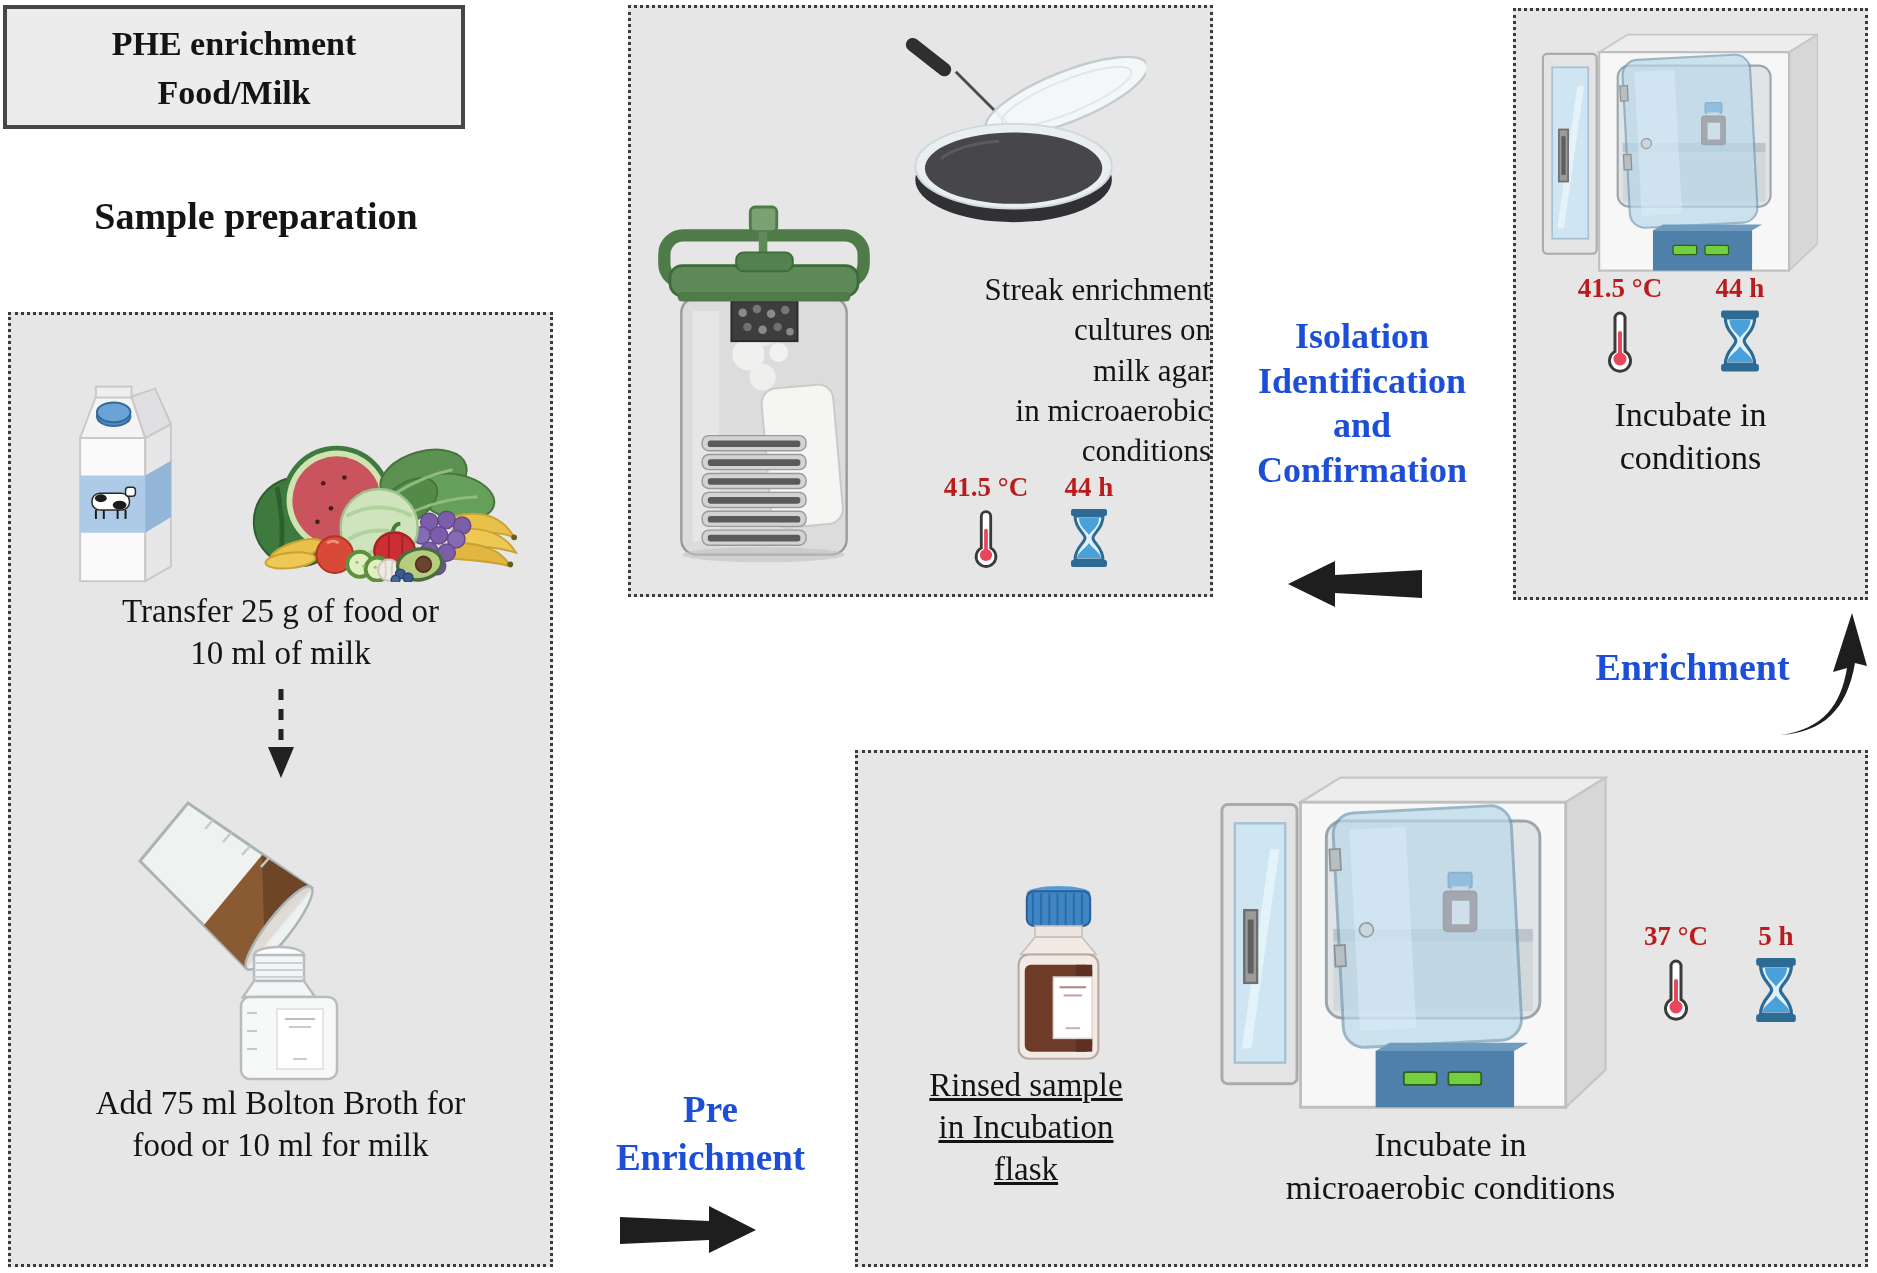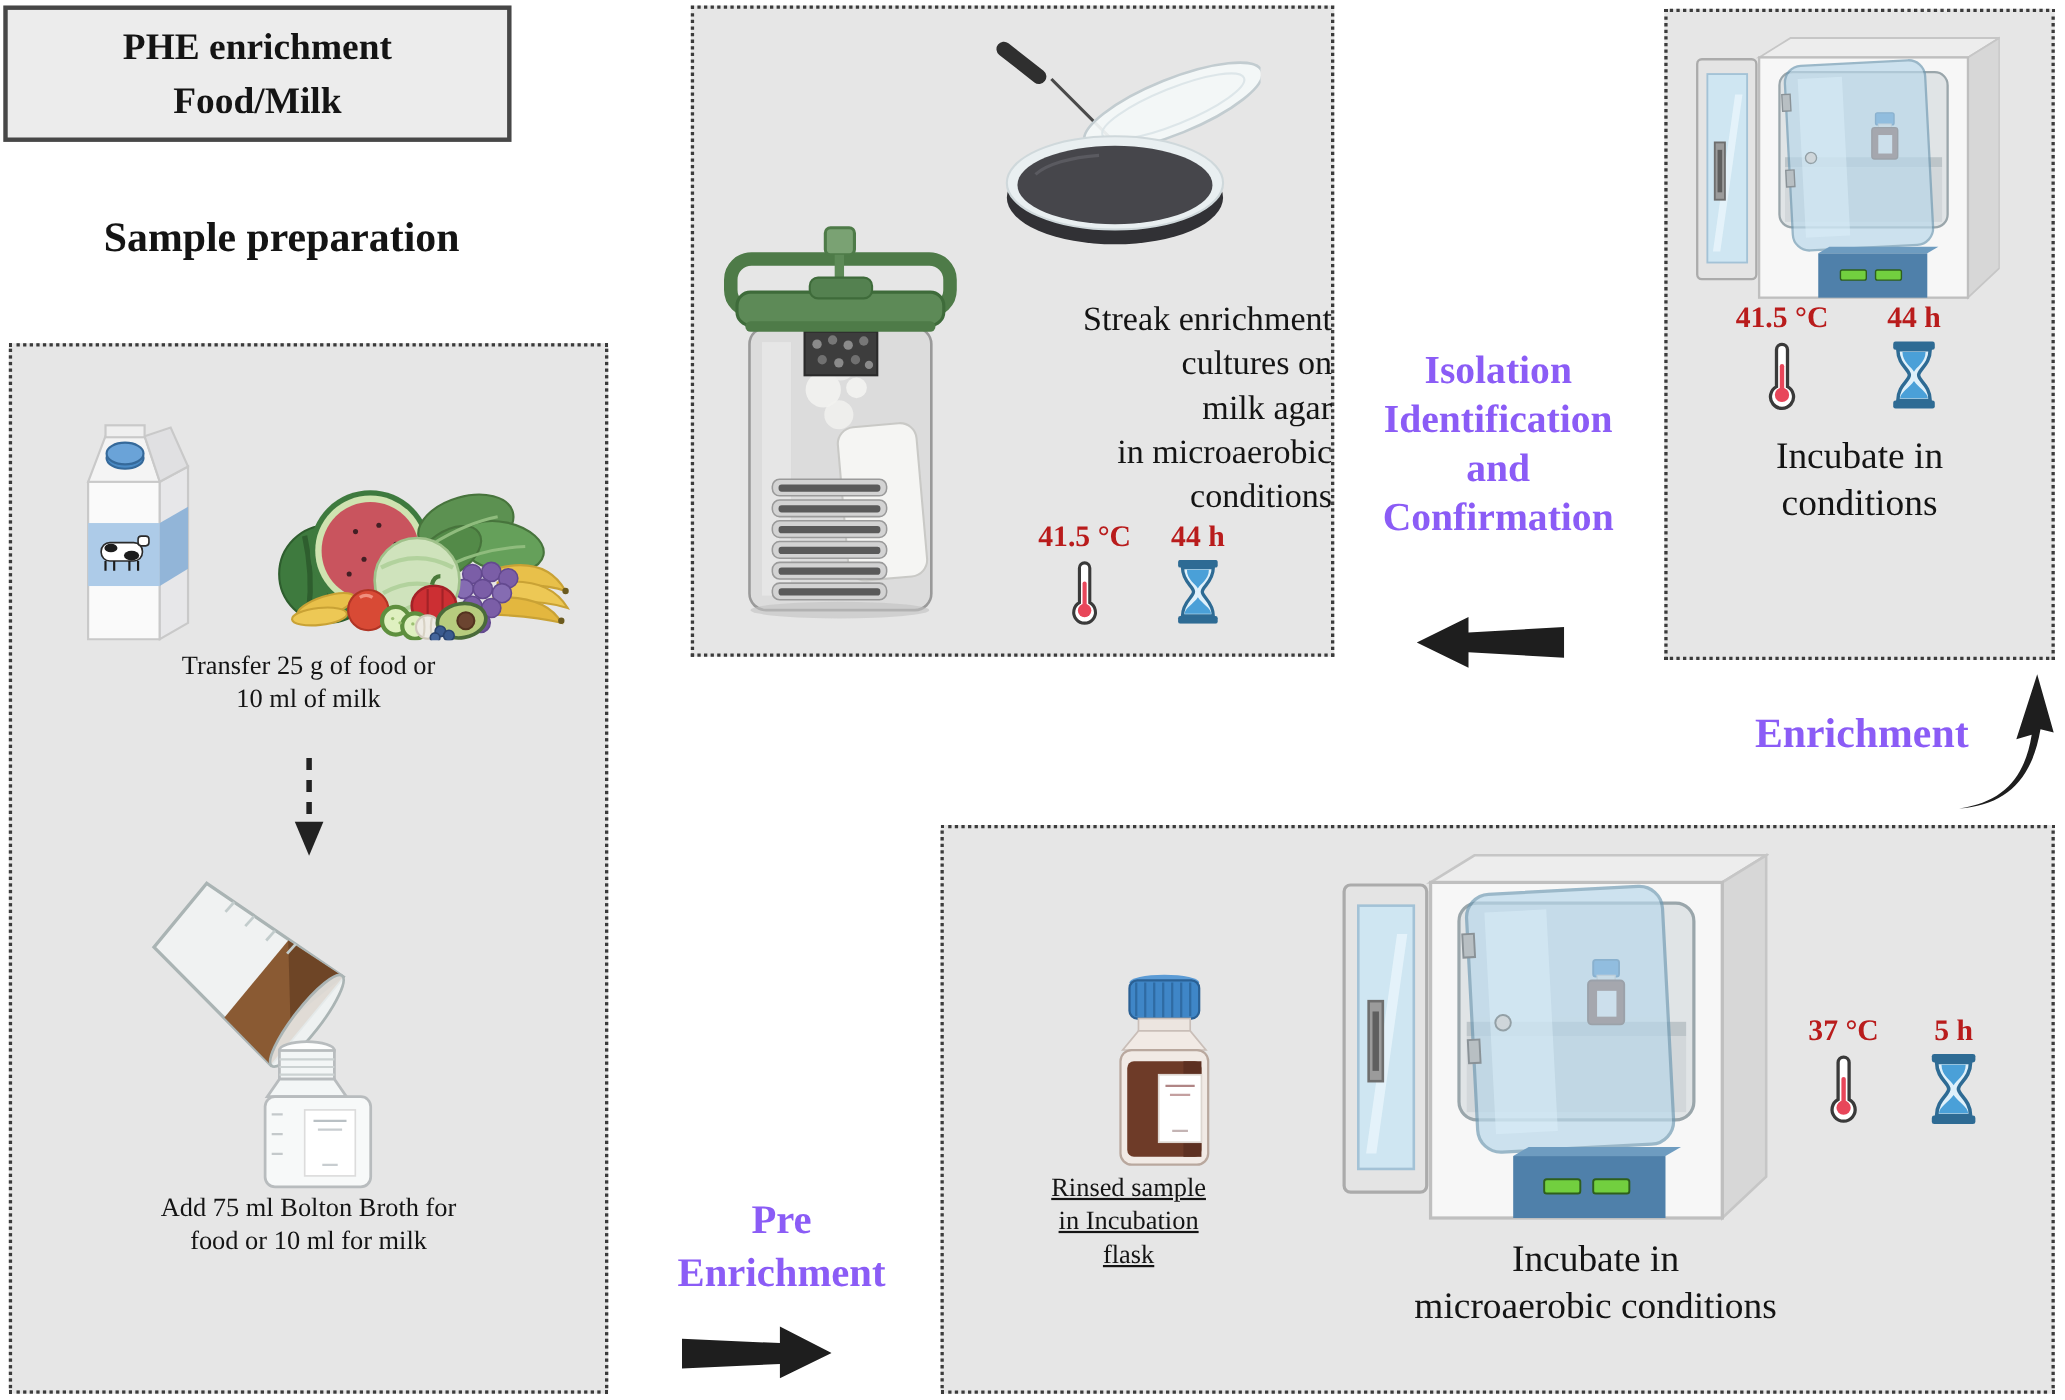--- a/index.html
+++ b/index.html
@@ -9,7 +9,7 @@
   .abs{position:absolute;}
   .cap{position:absolute;text-align:center;font-size:24px;line-height:1.27;color:#141414;}
   .cap-sm{position:absolute;text-align:right;font-size:31px;line-height:1.3;color:#141414;}
-  .boldlbl{position:absolute;text-align:center;font-weight:bold;color:#8b5cf6;}
+  .boldlbl{position:absolute;text-align:center;font-weight:bold;color:#1d4ed8;}
   .condgrp{position:absolute;text-align:center;}
   .condgrp .val{font-size:27px;font-weight:bold;color:#b91c1c;}
   .condgrp svg{display:block;margin:6px auto 0 auto;}

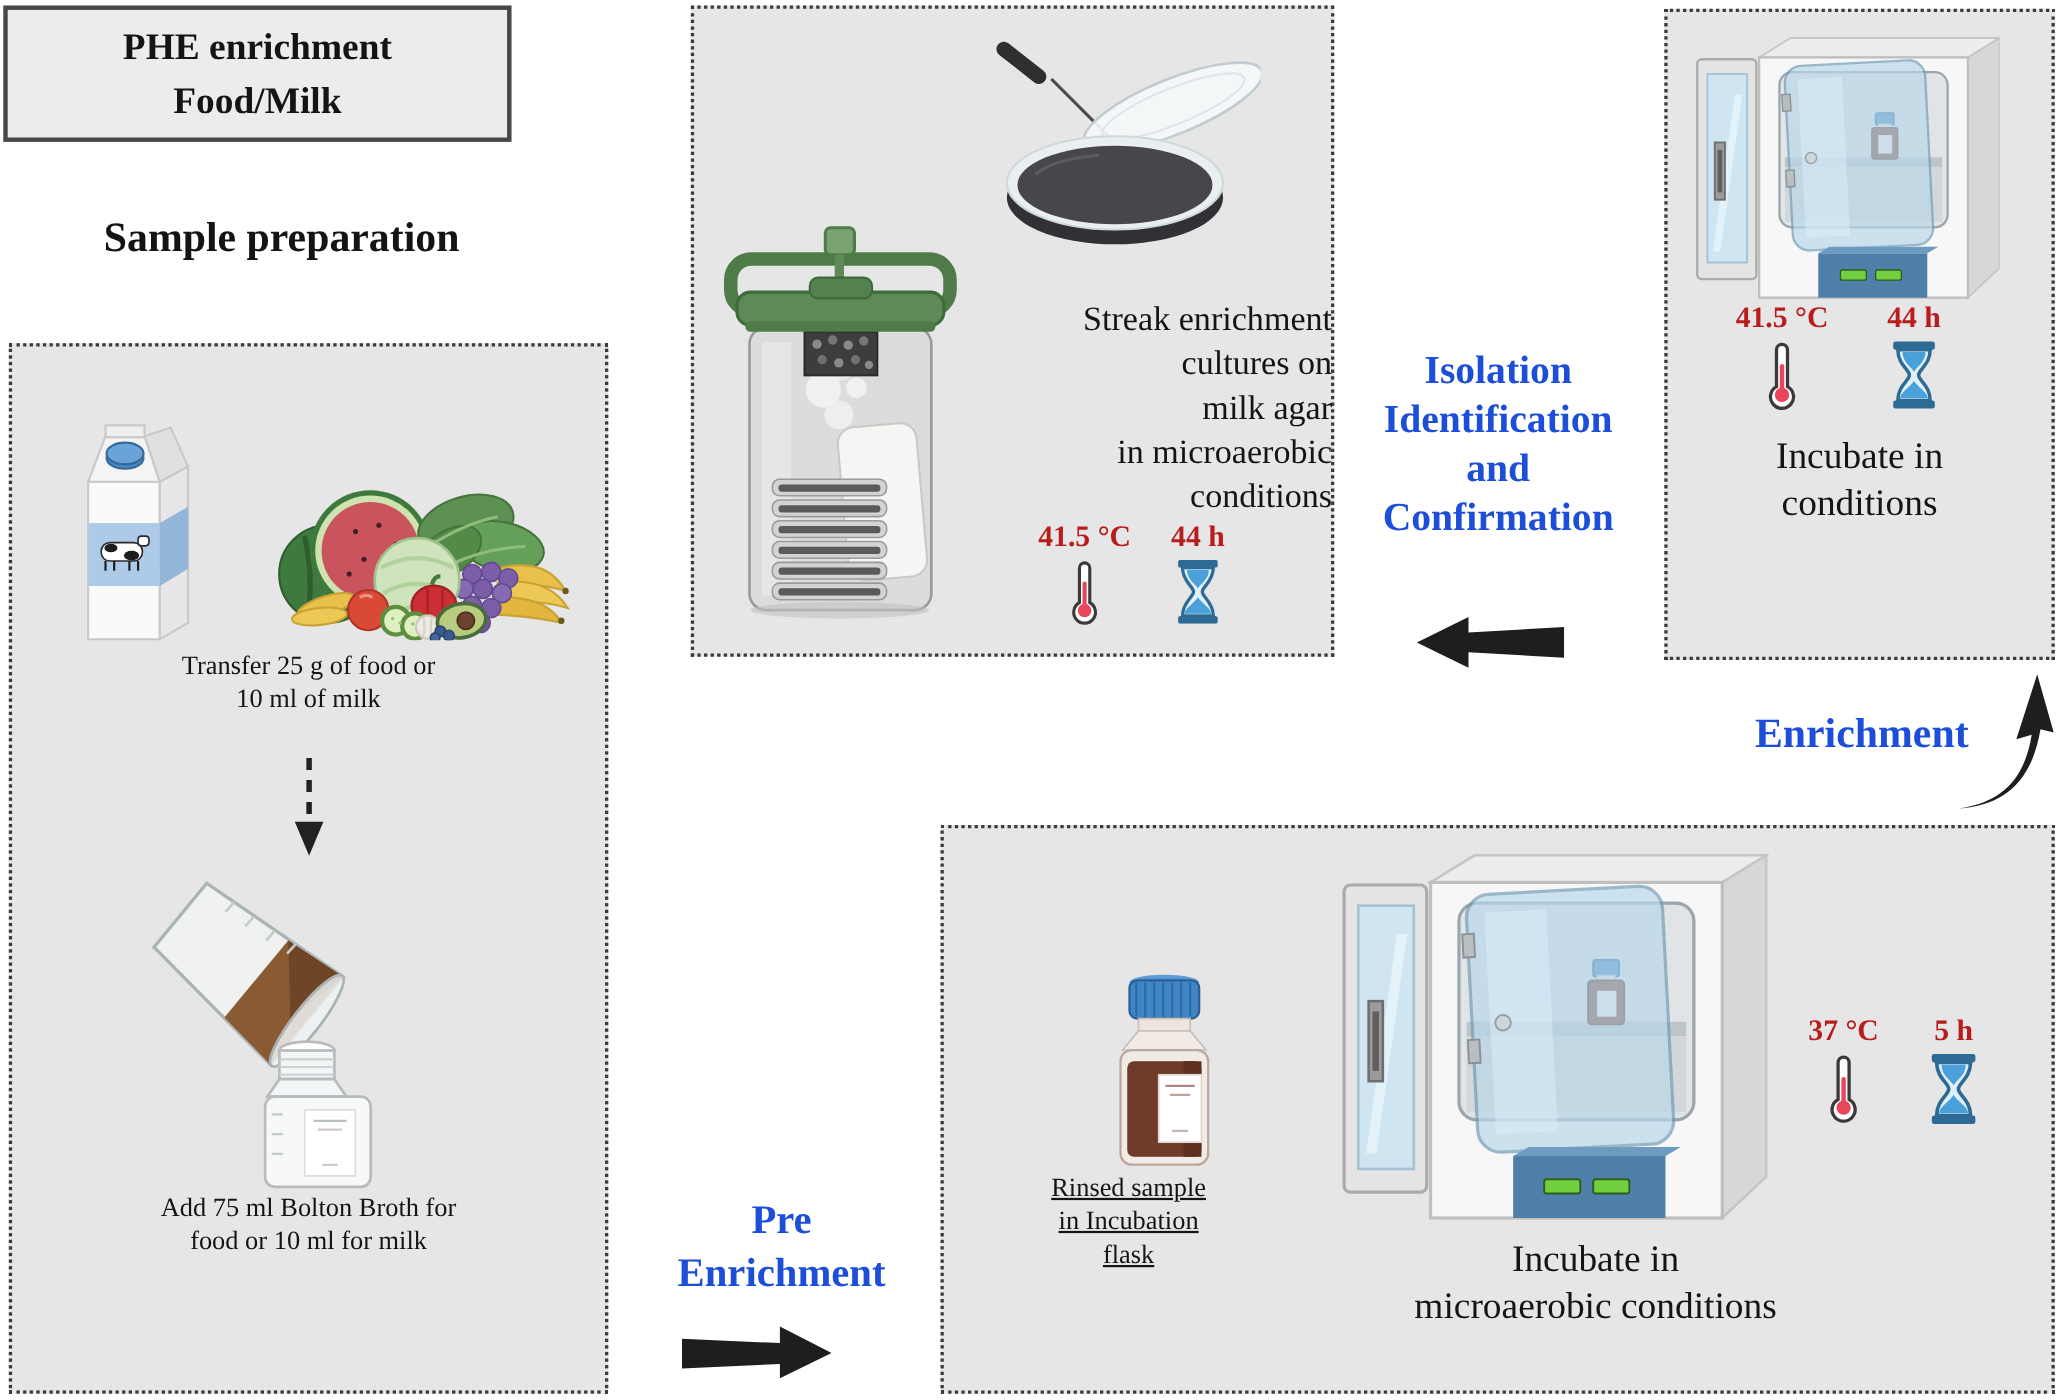--- a/index.html
+++ b/index.html
@@ -7,7 +7,7 @@
          font-family:"Liberation Serif","DejaVu Serif",serif;color:#141414;}
   .panel{position:absolute;background:#e6e6e6;border:3px dotted #3b3b3b;box-sizing:border-box;}
   .abs{position:absolute;}
-  .cap{position:absolute;text-align:center;font-size:24px;line-height:1.27;color:#141414;}
+  .cap{position:absolute;text-align:center;font-size:33px;line-height:1.27;color:#141414;}
   .cap-sm{position:absolute;text-align:right;font-size:31px;line-height:1.3;color:#141414;}
   .boldlbl{position:absolute;text-align:center;font-weight:bold;color:#1d4ed8;}
   .condgrp{position:absolute;text-align:center;}

